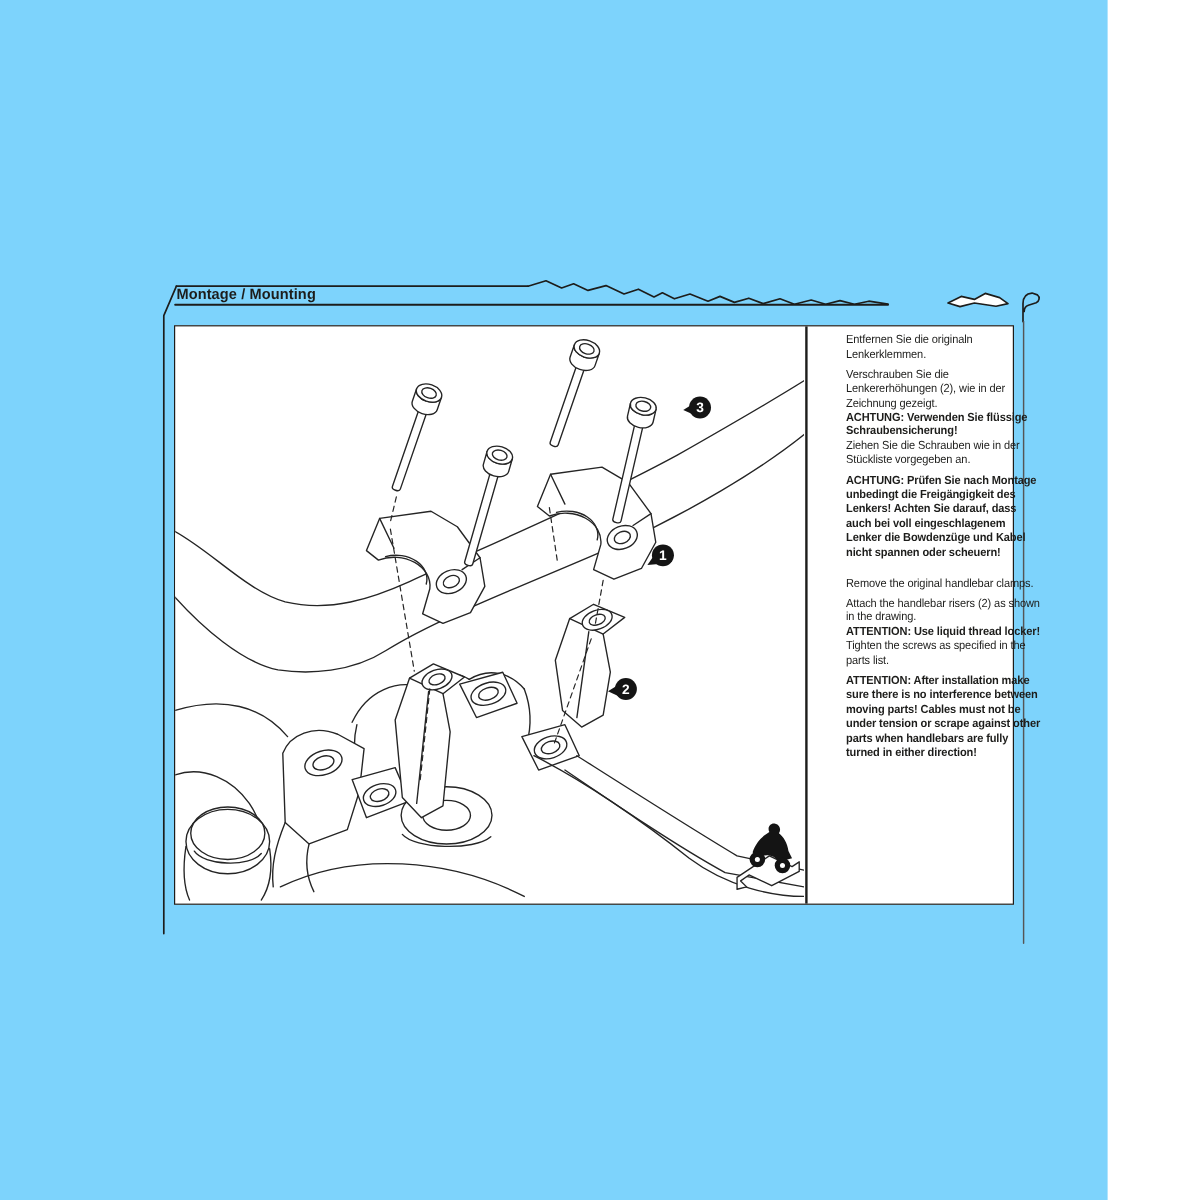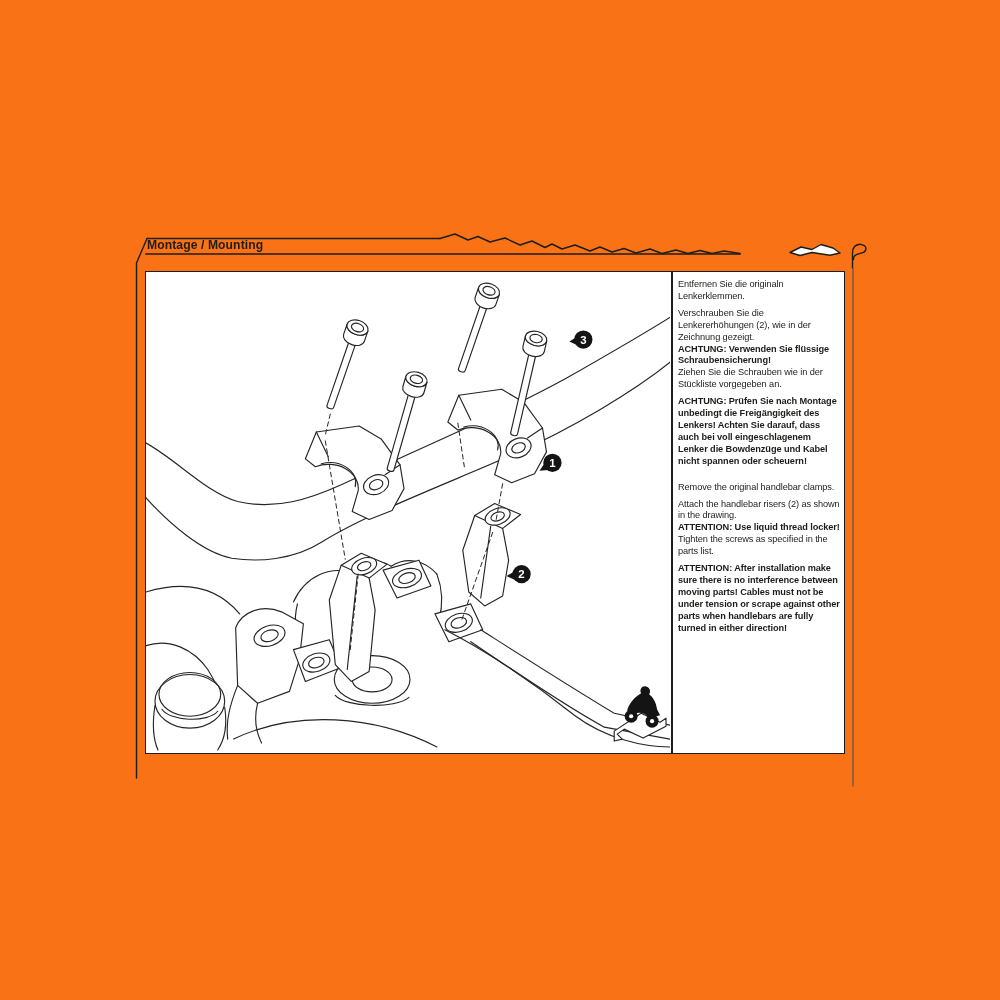--- a/index.html
+++ b/index.html
@@ -3,7 +3,7 @@
 <meta charset="utf-8">
 <style>
   html,body{margin:0;padding:0;background:#fff;}
-  .stage{position:relative;width:1000px;height:1000px;background:#f97316;overflow:hidden;
+  .stage{position:relative;width:923px;height:1000px;background:#7dd3fc;overflow:hidden;
          font-family:"Liberation Sans",sans-serif;color:#1d1d1b;}
   .chrome{position:absolute;left:0;top:0;}
   .hdr{position:absolute;left:147px;top:238px;font-size:12.5px;font-weight:bold;

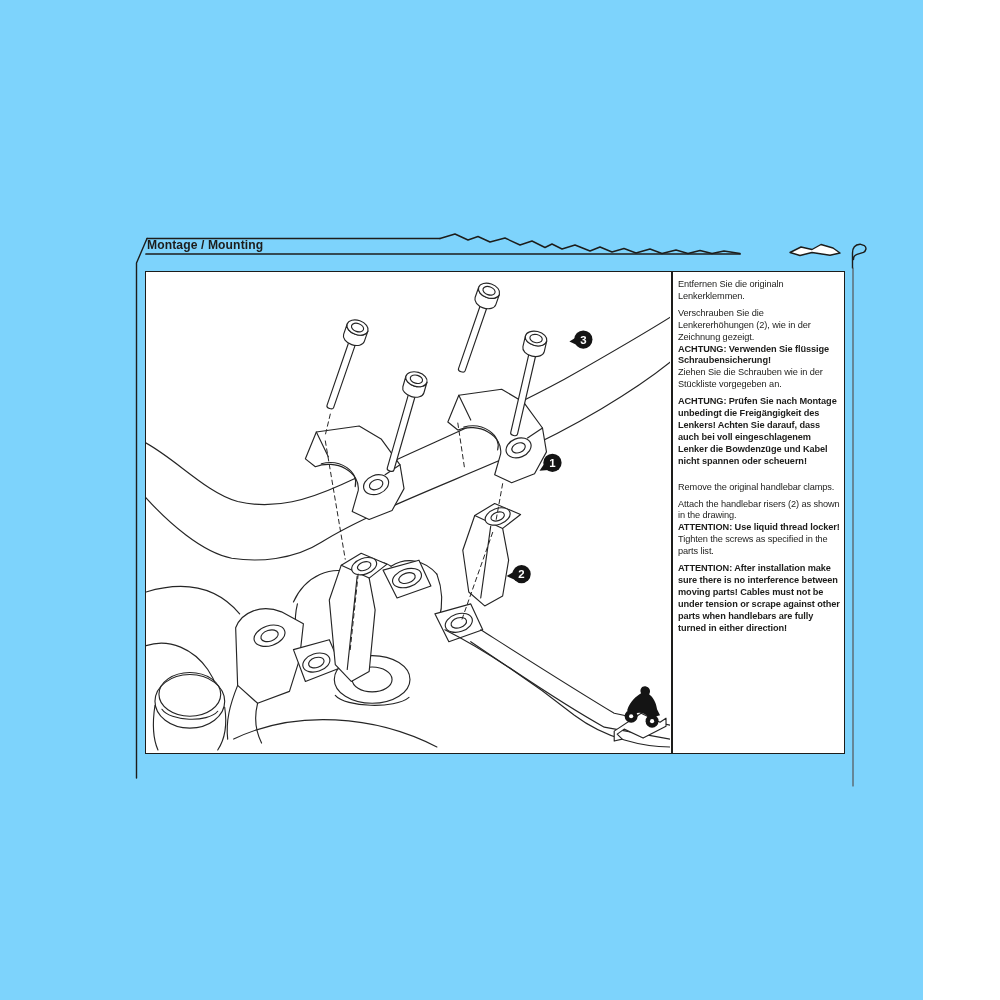--- a/index.html
+++ b/index.html
@@ -12,7 +12,7 @@
                border:1.6px solid #1d1d1b;box-sizing:border-box;background:#fff;}
   .divider{position:absolute;left:525px;top:0;width:1.6px;height:100%;background:#1d1d1b;}
   .draw-pane{position:absolute;left:0;top:0;width:524px;height:479px;}
-  .text-col{position:absolute;left:532px;top:6px;width:164px;}
+  .text-col{position:absolute;left:559px;top:6px;width:164px;}
   .text-inner{width:174px;transform:scaleX(.94);transform-origin:0 0;
               font-size:9.8px;line-height:11.9px;letter-spacing:-.1px;}
   .text-inner p{margin:0 0 5px 0;}

